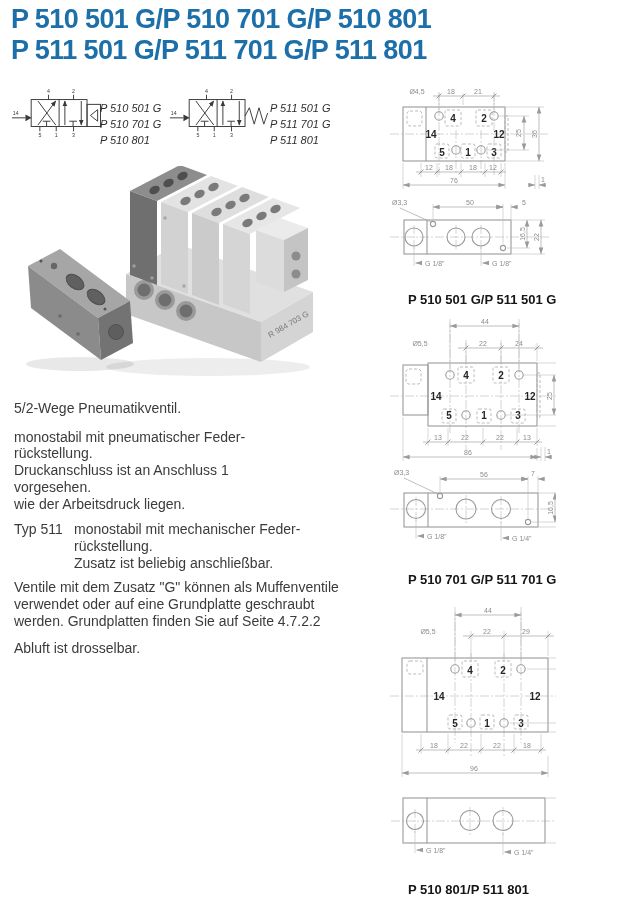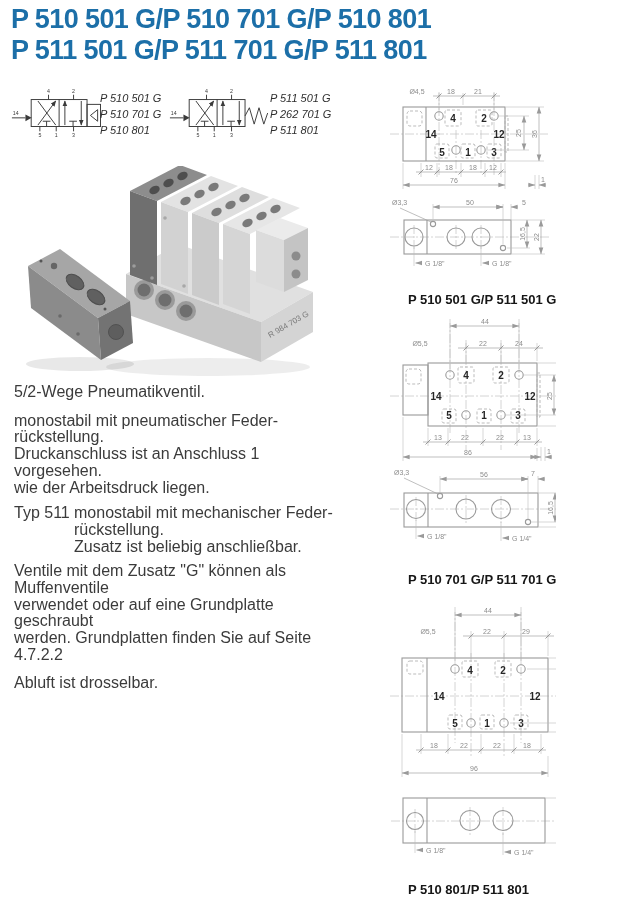--- a/index.html
+++ b/index.html
@@ -9,7 +9,7 @@
          font-size:27px;line-height:31px;letter-spacing:-0.6px;white-space:nowrap;}
   
   .sym{position:absolute;}
-  .sym-labels{position:absolute;font-style:italic;font-size:11px;line-height:16px;color:#2e2e2e;white-space:nowrap;}
+  .sym-labels{position:absolute;font-style:italic;font-size:11px;line-height:16px;color:#2e2e2e;white-space:nowrap;margin-top:10px;}
   
   .desc{position:absolute;left:14px;top:384px;width:336px;font-size:16px;line-height:16.7px;color:#3b3b3b;}
   .typrow{display:flex;}

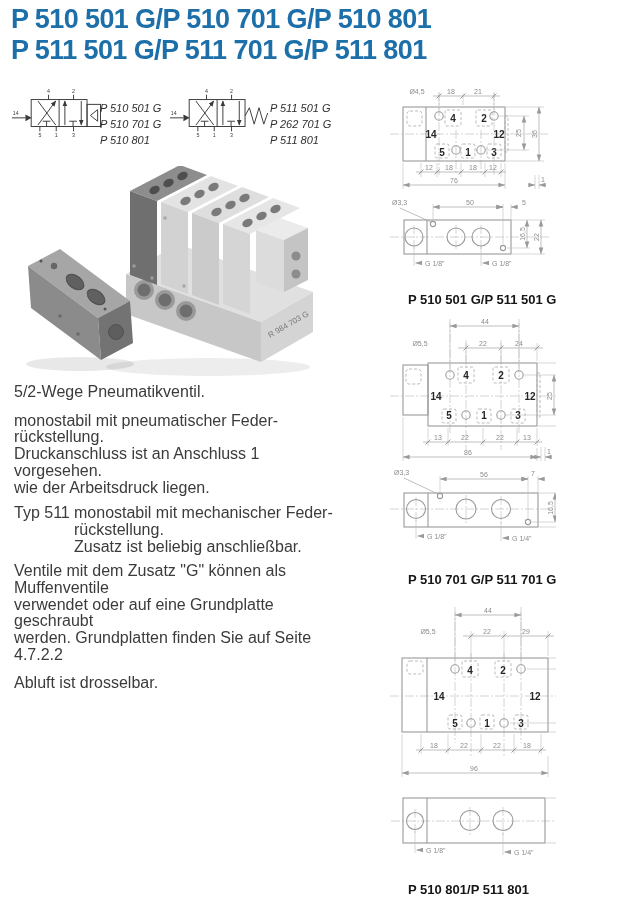--- a/index.html
+++ b/index.html
@@ -121,7 +121,7 @@
   </svg>
   <div class="sym-labels" style="left:270px;top:90px">
     <div>P 511 501 G</div>
-    <div>P 262 701 G</div>
+    <div>P 511 701 G</div>
     <div>P 511 801</div>
   </div>
 

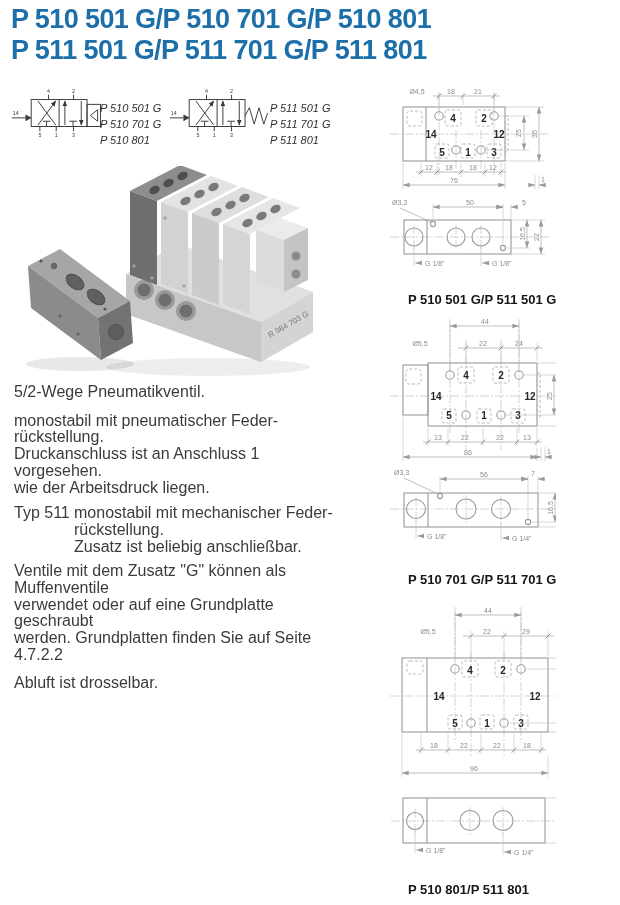--- a/index.html
+++ b/index.html
@@ -11,7 +11,7 @@
   .sym{position:absolute;}
   .sym-labels{position:absolute;font-style:italic;font-size:11px;line-height:16px;color:#2e2e2e;white-space:nowrap;margin-top:10px;}
   
-  .desc{position:absolute;left:14px;top:384px;width:336px;font-size:16px;line-height:16.7px;color:#3b3b3b;}
+  .desc{position:absolute;left:14px;top:400px;width:336px;font-size:14px;line-height:16.7px;color:#3b3b3b;}
   .typrow{display:flex;}
   .typlabel{width:60px;flex:none;}
   .typlines{flex:1;}

